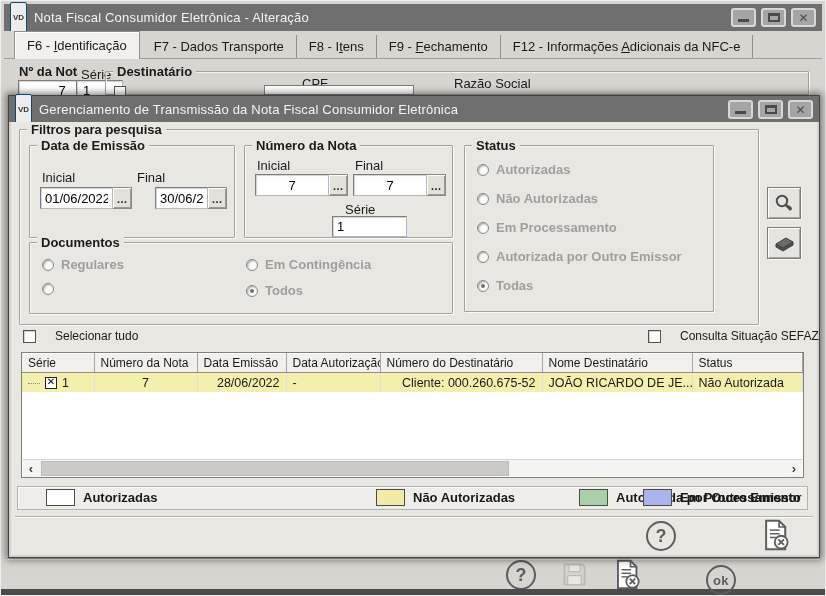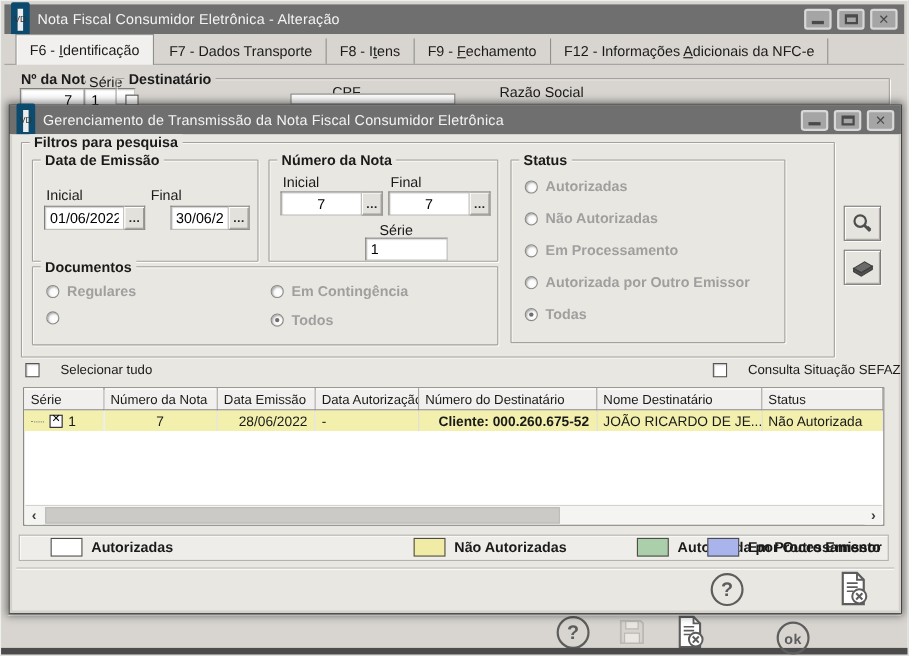--- a/index.html
+++ b/index.html
@@ -10,7 +10,7 @@
   
   .titlebar { position:absolute; left:3px; right:3px; height:27px; background:#6f6f6f; display:flex; align-items:center; padding:0 6px; gap:7px; }
   .titlebar .title { color:#f4f4f4; font-size:13px; letter-spacing:.2px; flex:1; white-space:nowrap; overflow:hidden; }
-  .logo-badge { width:17px; height:32px; background:#ededed; border:6px solid #0c4a6e; border-radius:2px; color:#333; font-size:8px; font-weight:normal; display:flex; align-items:center; justify-content:center; }
+  .logo-badge { width:17px; height:32px; background:#ededed; border:1px solid #0c4a6e; border-radius:2px; color:#333; font-size:8px; font-weight:bold; display:flex; align-items:center; justify-content:center; }
   .win-controls { display:flex; gap:5px; }
   .win-btn { width:25px; height:19px; background:#a5a5a5; border:2px solid #d8d8d8; border-radius:3px; display:flex; align-items:center; justify-content:center; color:#4a4a4a; font-weight:bold; font-size:12px; line-height:1; cursor:default; }
   .glyph-min { width:11px; height:3px; background:#4a4a4a; margin-top:6px; }

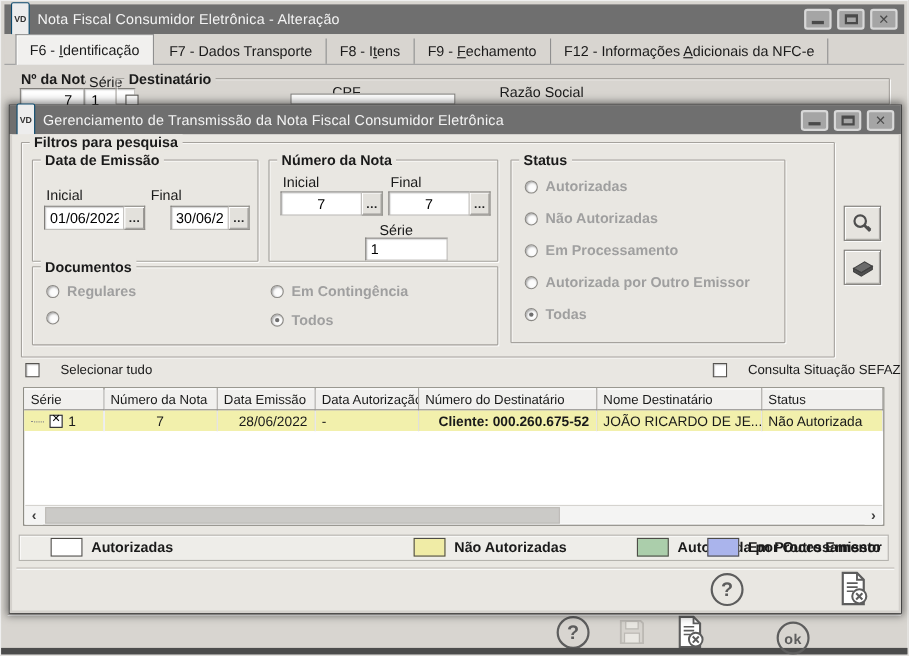--- a/index.html
+++ b/index.html
@@ -316,7 +316,7 @@
               <td style="text-align:center;">7</td>
               <td style="text-align:right;">28/06/2022</td>
               <td>-</td>
-              <td style="text-align:right;font-weight:bold;">Cliente: 000.260.675-52</td>
+              <td style="text-align:right;">Cliente: 000.260.675-52</td>
               <td>JOÃO RICARDO DE JE...</td>
               <td>Não Autorizada</td>
             </tr>

